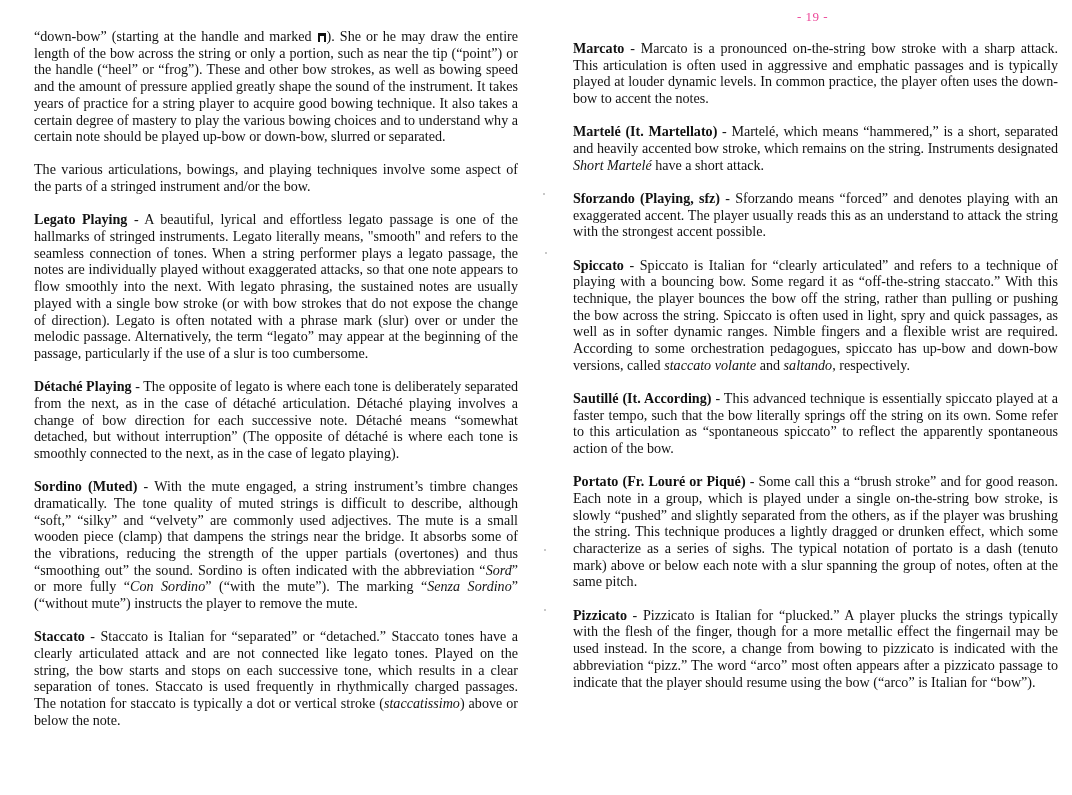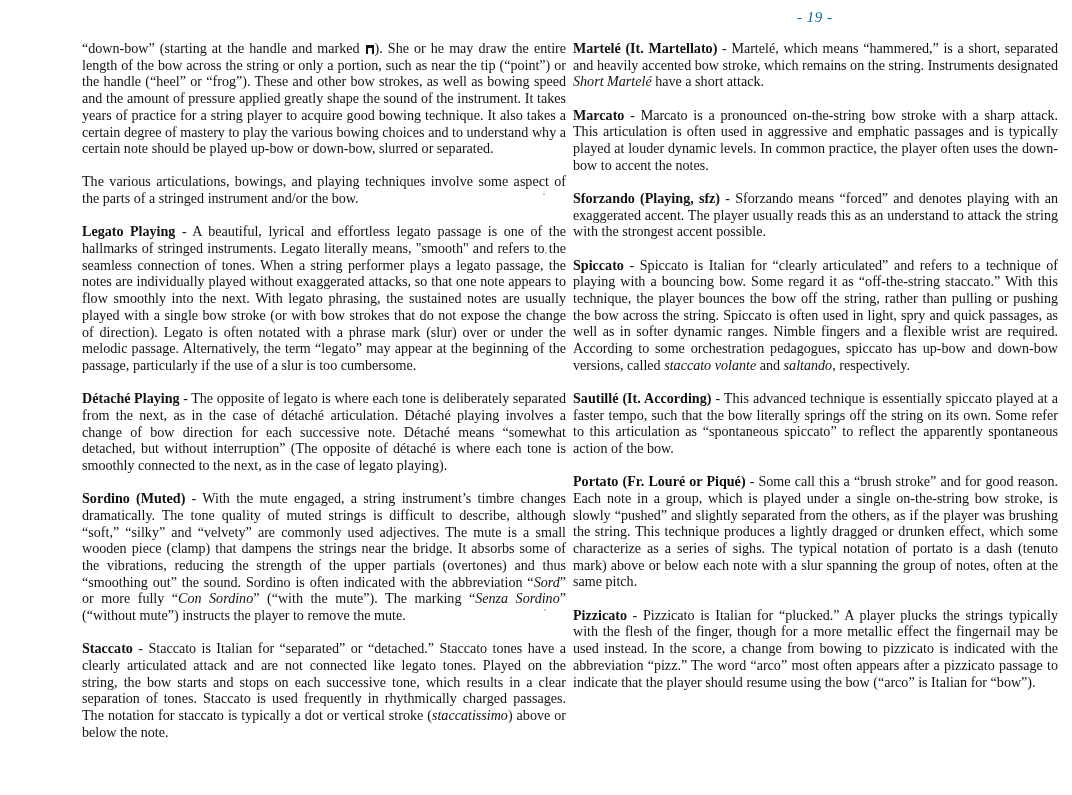--- a/index.html
+++ b/index.html
@@ -19,10 +19,9 @@
     position: absolute;
     top: 9px;
     left: 797px;
-    font-size: 15px;
+    font-size: 13px;
     letter-spacing: 0.5px;
-    color: #0369a1;
-    font-style: italic;
+    color: #ec4899;
   }
   .col {
     position: absolute;

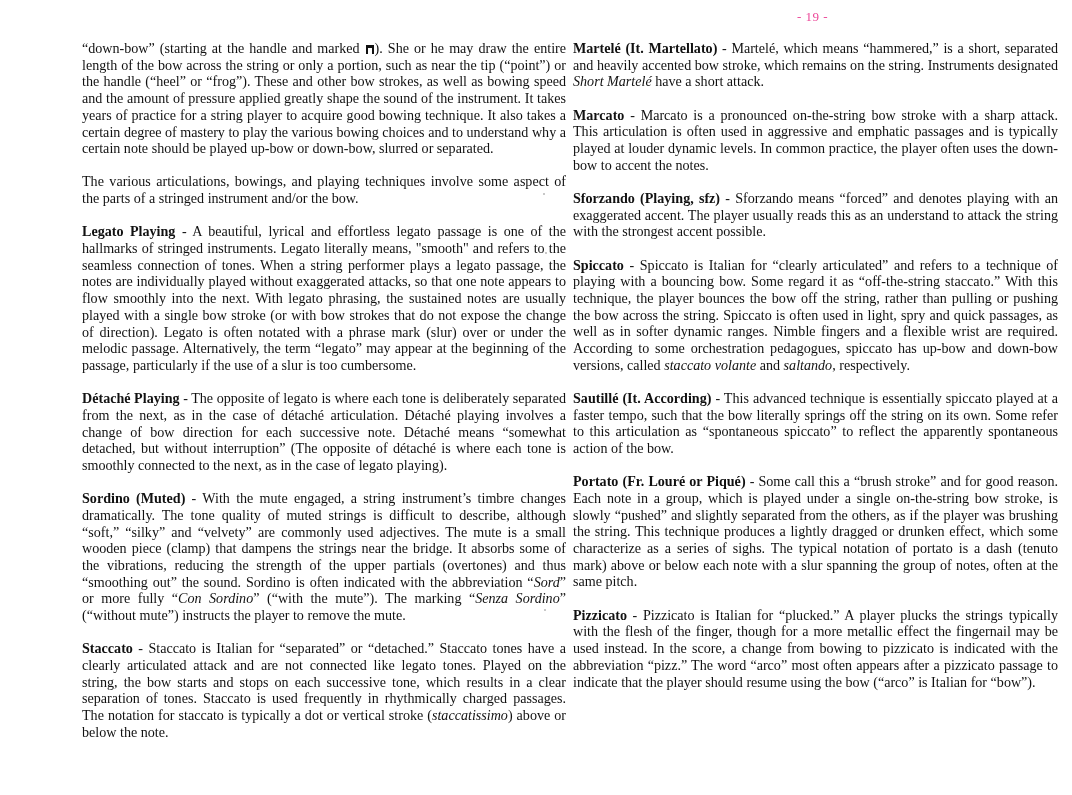--- a/index.html
+++ b/index.html
@@ -31,9 +31,8 @@
   }
   .col-left {
     left: 34px;
-    top: 40px;
+    top: 28px;
     width: 484px;
-    margin-left: 48px;
   }
   .col-right {
     left: 573px;

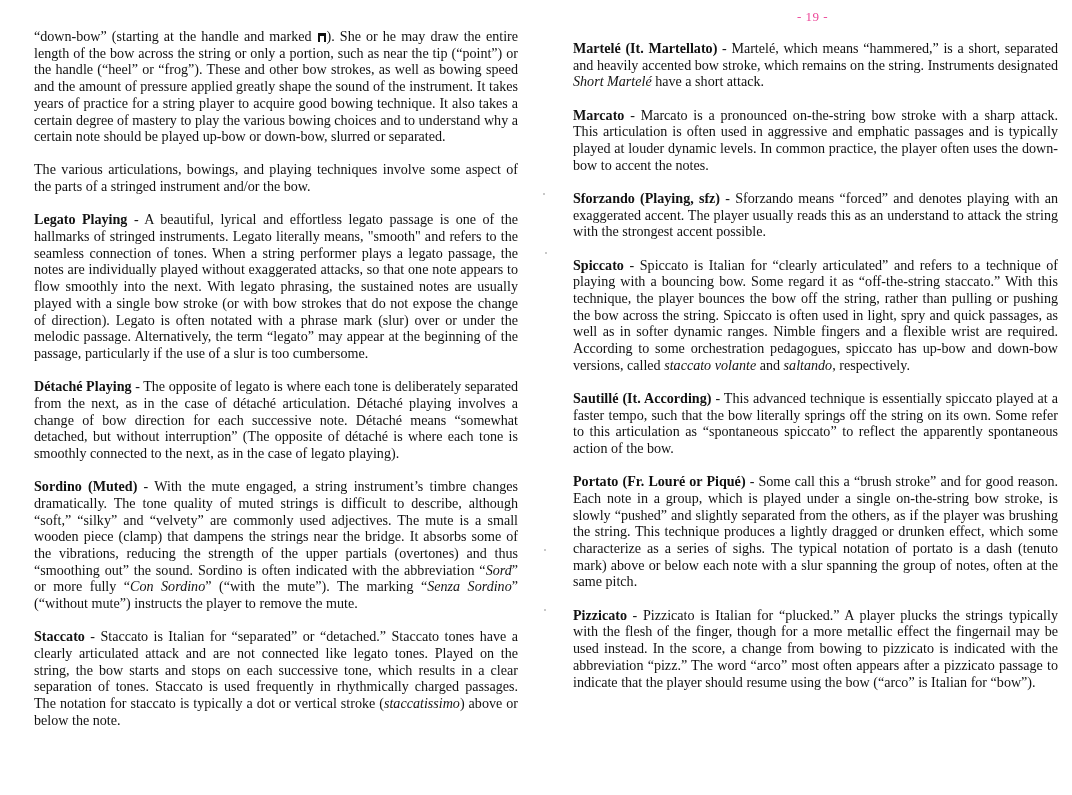--- a/index.html
+++ b/index.html
@@ -91,9 +91,9 @@
 </div>
 
 <div class="col col-right">
+  <p class="para"><span class="term">Marcato</span><span> - Marcato is a pronounced on-the-string bow stroke with a sharp attack. This articulation is often used in aggressive and emphatic passages and is typically played at louder dynamic levels. In common practice, the player often uses the down-bow to accent the notes.</span></p>
+
   <p class="para"><span class="term">Martelé (It. Martellato)</span><span> - Martelé, which means “hammered,” is a short, separated and heavily accented bow stroke, which remains on the string. Instruments designated </span><span class="it">Short Martelé</span><span> have a short attack.</span></p>
-
-  <p class="para"><span class="term">Marcato</span><span> - Marcato is a pronounced on-the-string bow stroke with a sharp attack. This articulation is often used in aggressive and emphatic passages and is typically played at louder dynamic levels. In common practice, the player often uses the down-bow to accent the notes.</span></p>
 
   <p class="para"><span class="term">Sforzando (Playing, sfz)</span><span> - Sforzando means “forced” and denotes playing with an exaggerated accent. The player usually reads this as an understand to attack the string with the strongest accent possible.</span></p>
 

